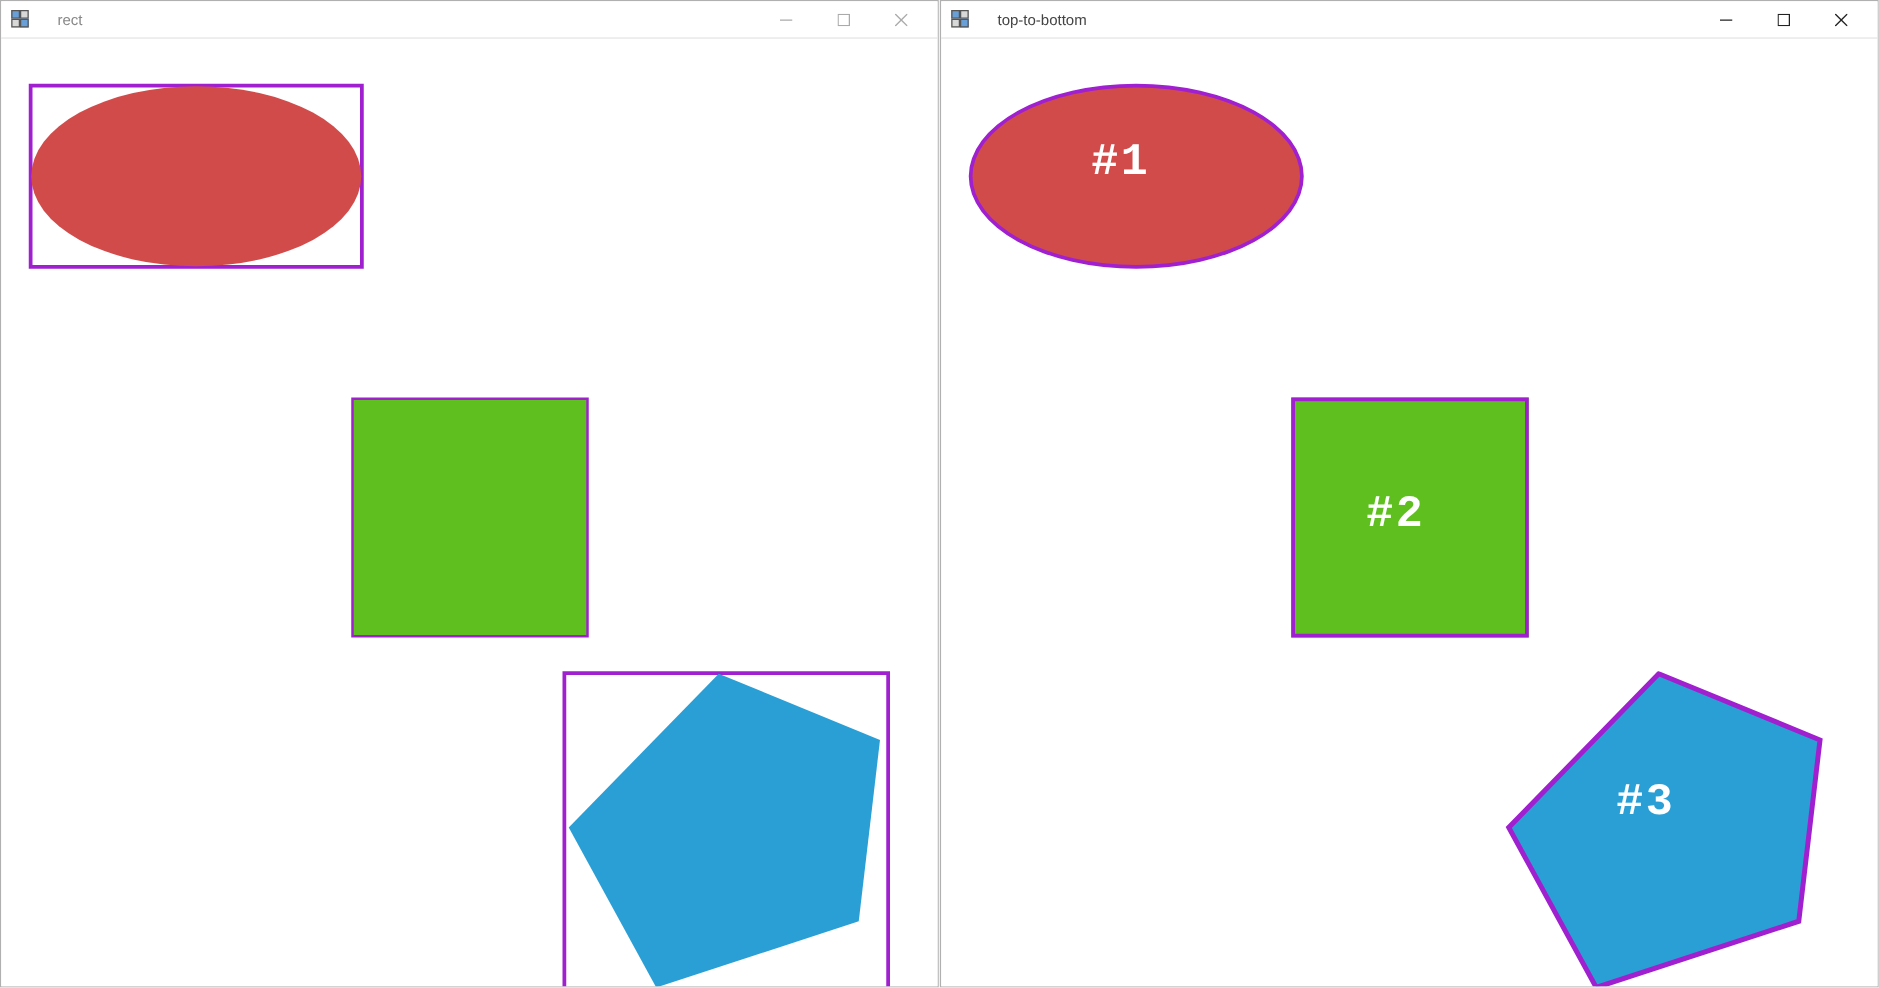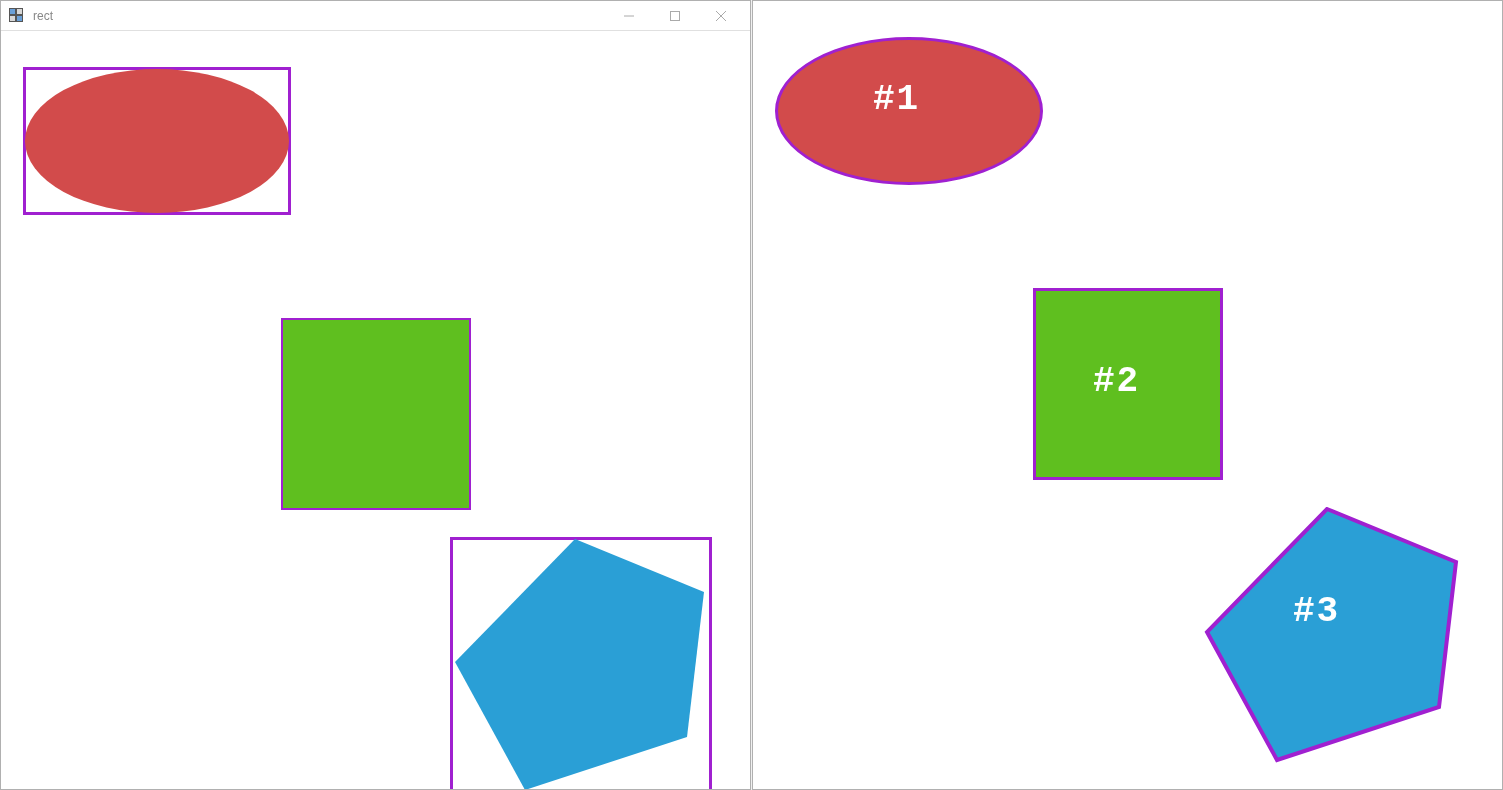--- a/index.html
+++ b/index.html
@@ -54,7 +54,7 @@
   .app-icon .sq4 { left: 7px; top: 7px; background: #6aa0d8; }
   .title-text {
     flex: 0 0 auto;
-    margin-left: 2px;
+    margin-left: 15px;
     white-space: nowrap;
     text-align: right;
   }

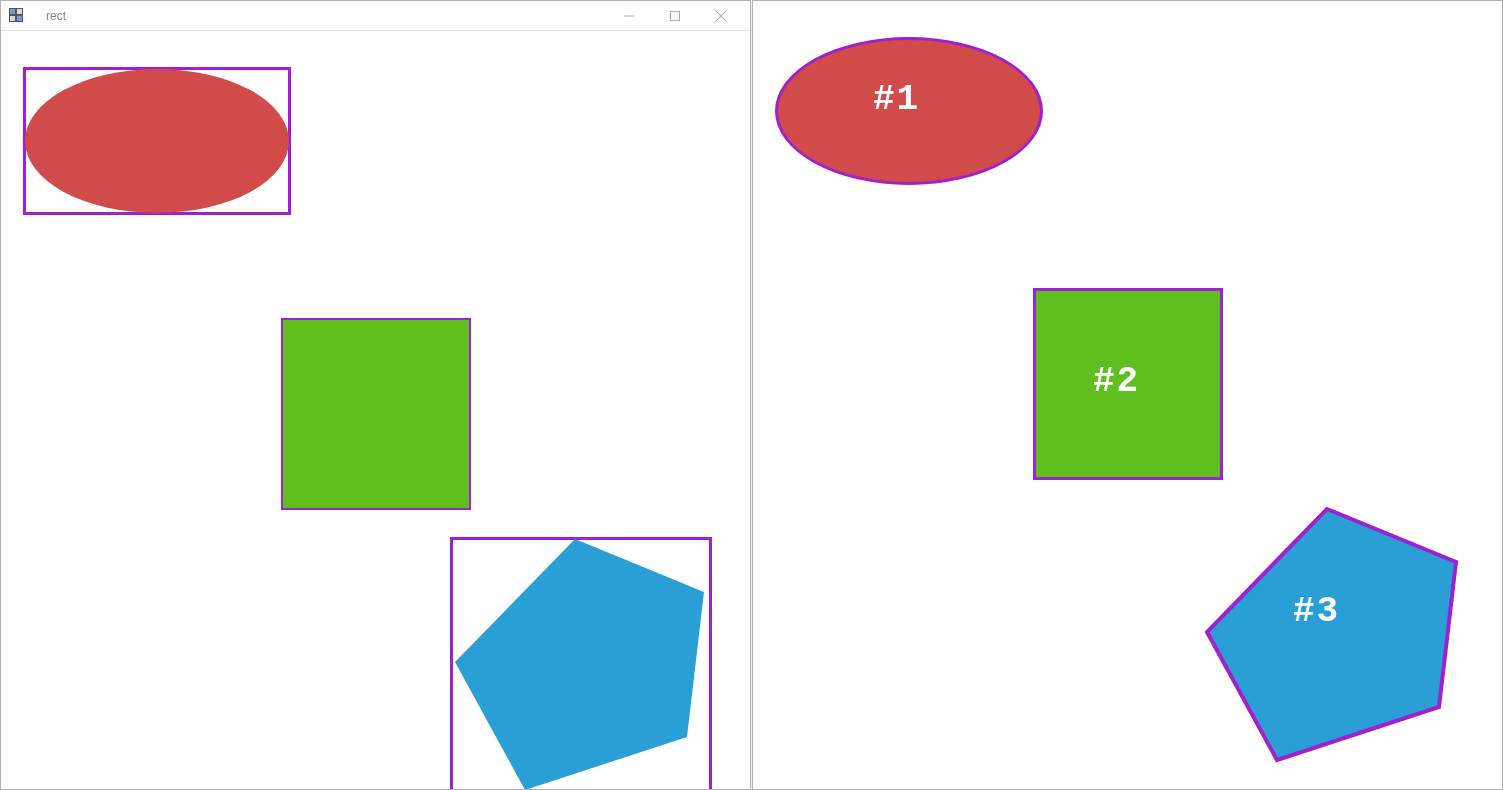--- a/index.html
+++ b/index.html
@@ -150,6 +150,32 @@
   </div>
 
   <div class="window" style="left:752px; top:0px; width:751px; height:790px;">
+    <div class="titlebar">
+      <span class="app-icon">
+        <span class="sq sq1"></span>
+          <span class="sq sq2"></span>
+        <span class="sq sq3"></span>
+          <span class="sq sq4"></span>
+      </span>
+      <span class="title-text">top-to-bottom</span>
+      <span class="titlebar-spacer"></span>
+      <div class="win-btn" title="minimize">
+        <svg width="10" height="10" viewBox="0 0 10 10">
+            <line x1="0" y1="5" x2="10" y2="5" stroke="currentColor" stroke-width="1"></line>
+          </svg>
+      </div>
+      <div class="win-btn" title="maximize">
+        <svg width="10" height="10" viewBox="0 0 10 10">
+            <rect x="0.5" y="0.5" width="9" height="9" fill="none" stroke="currentColor" stroke-width="1"></rect>
+          </svg>
+      </div>
+      <div class="win-btn close" title="close">
+        <svg width="10" height="10" viewBox="0 0 10 10">
+          <line x1="0" y1="0" x2="10" y2="10" stroke="currentColor" stroke-width="1"></line>
+          <line x1="10" y1="0" x2="0" y2="10" stroke="currentColor" stroke-width="1"></line>
+        </svg>
+      </div>
+    </div>
     <div class="client">
 
       <div class="ellipse-shape" style="left:22px; top:36px; width:268px; height:148px; background:#d24b4b; border:3px solid #a020d0;"></div>

